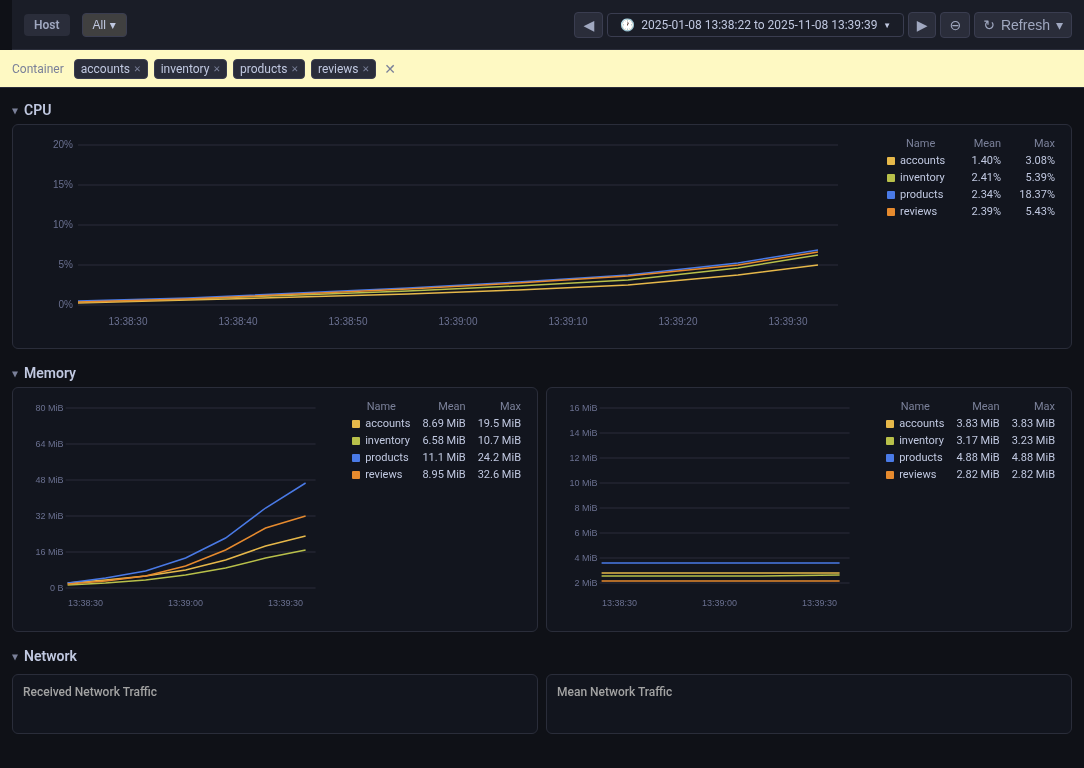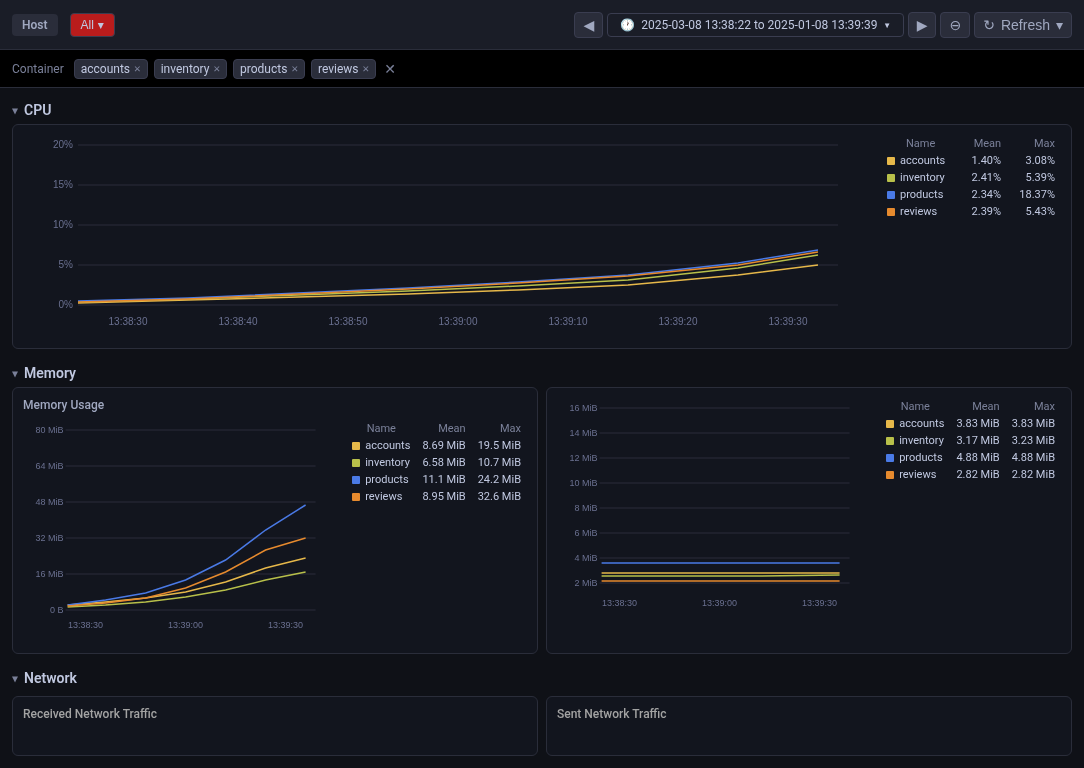--- a/index.html
+++ b/index.html
@@ -20,6 +20,7 @@
       padding: 8px 12px;
       gap: 12px;
       height: 50px;
+      margin-left: 12px;
     }
     .host-badge {
       background: #2a2d3a;

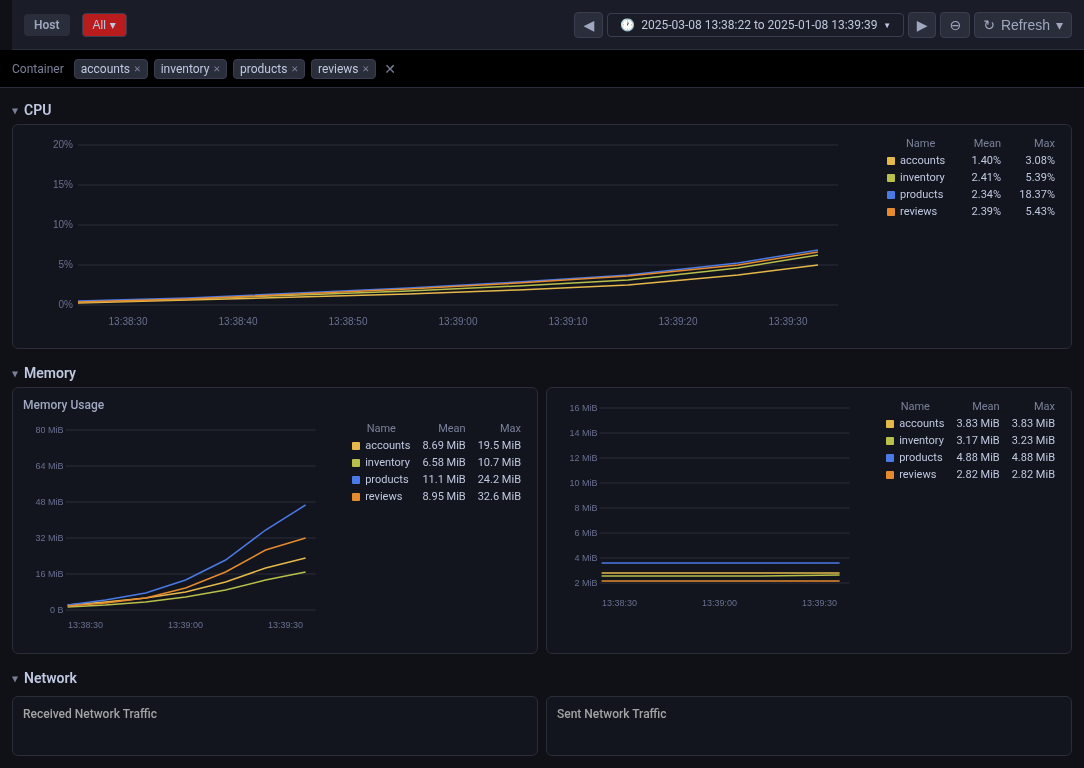--- a/index.html
+++ b/index.html
@@ -31,7 +31,7 @@
       font-weight: 600;
     }
     .all-btn {
-      background: #b91c1c;
+      background: #404040;
       color: #c0c8e0;
       border: 1px solid #3a3d50;
       border-radius: 4px;

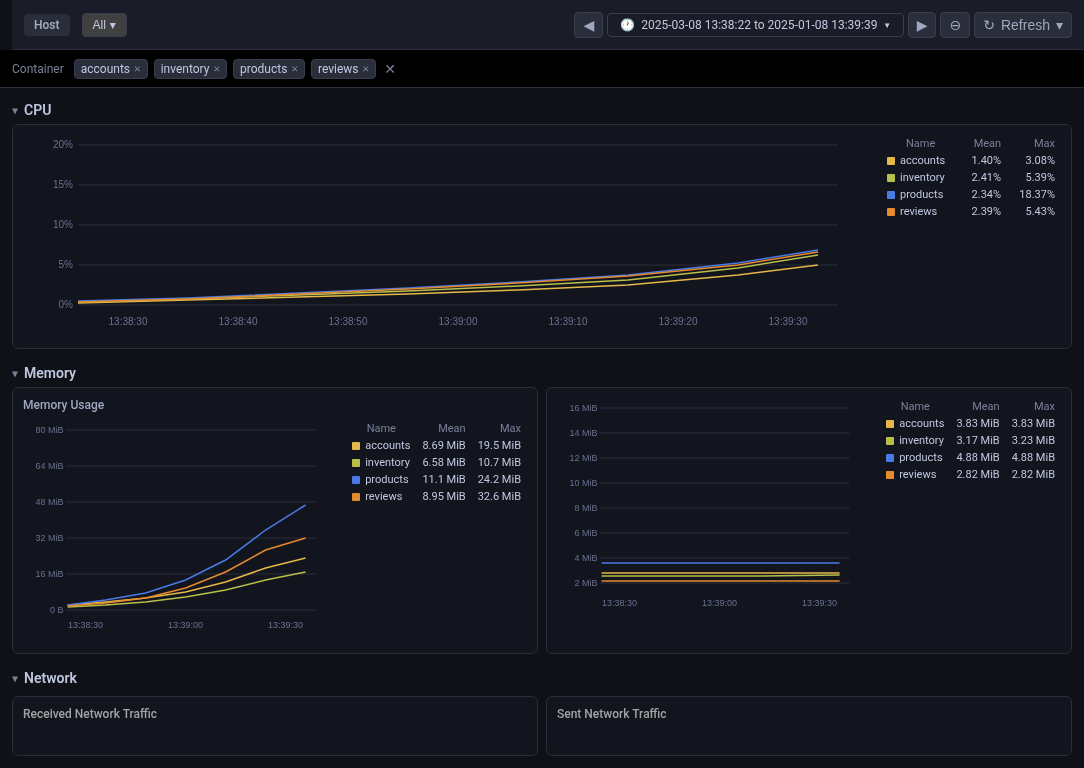--- a/index.html
+++ b/index.html
@@ -256,7 +256,7 @@
     <button>◀</button>
     <div class="time-range">
       <span>🕐</span>
-      <span>2025-03-08 13:38:22 to 2025-01-08 13:39:39</span>
+      <span>2025-01-08 13:38:22 to 2025-11-08 13:39:39</span>
       <span>▾</span>
     </div>
     <button>▶</button>

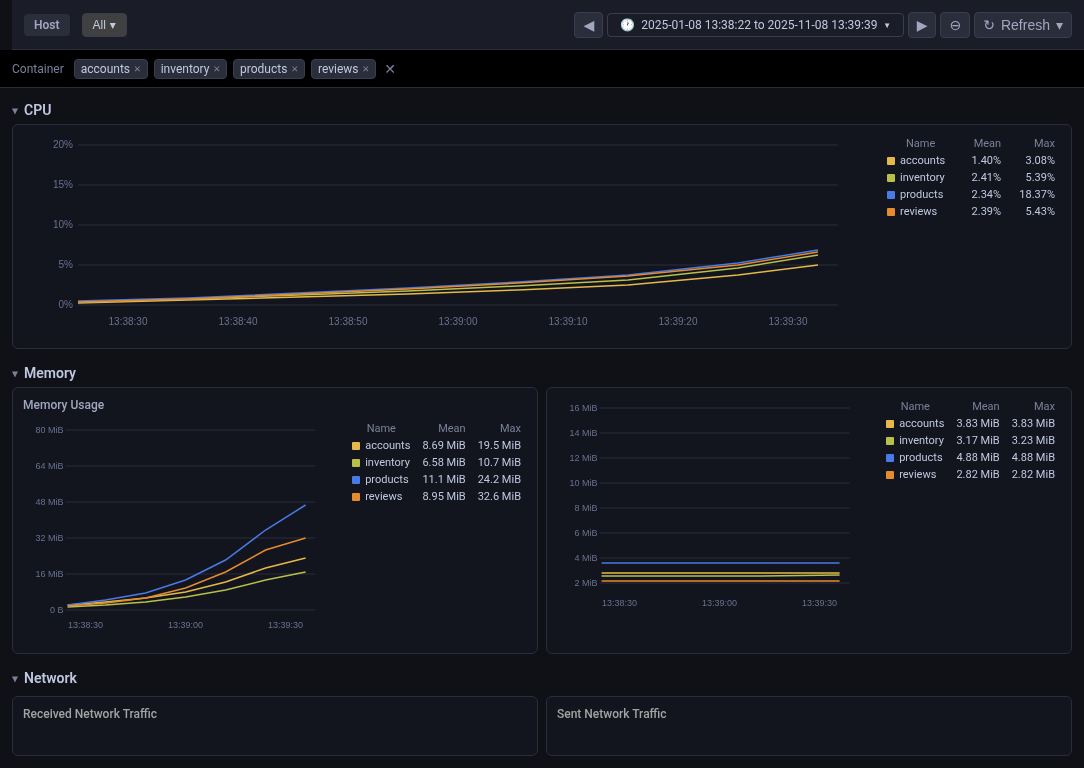--- a/index.html
+++ b/index.html
@@ -94,7 +94,7 @@
     .filter-bar {
       display: flex;
       align-items: center;
-      background: #000000;
+      background: #fef9c3;
       padding: 6px 12px;
       gap: 6px;
       border-bottom: 1px solid #2a2d3a;

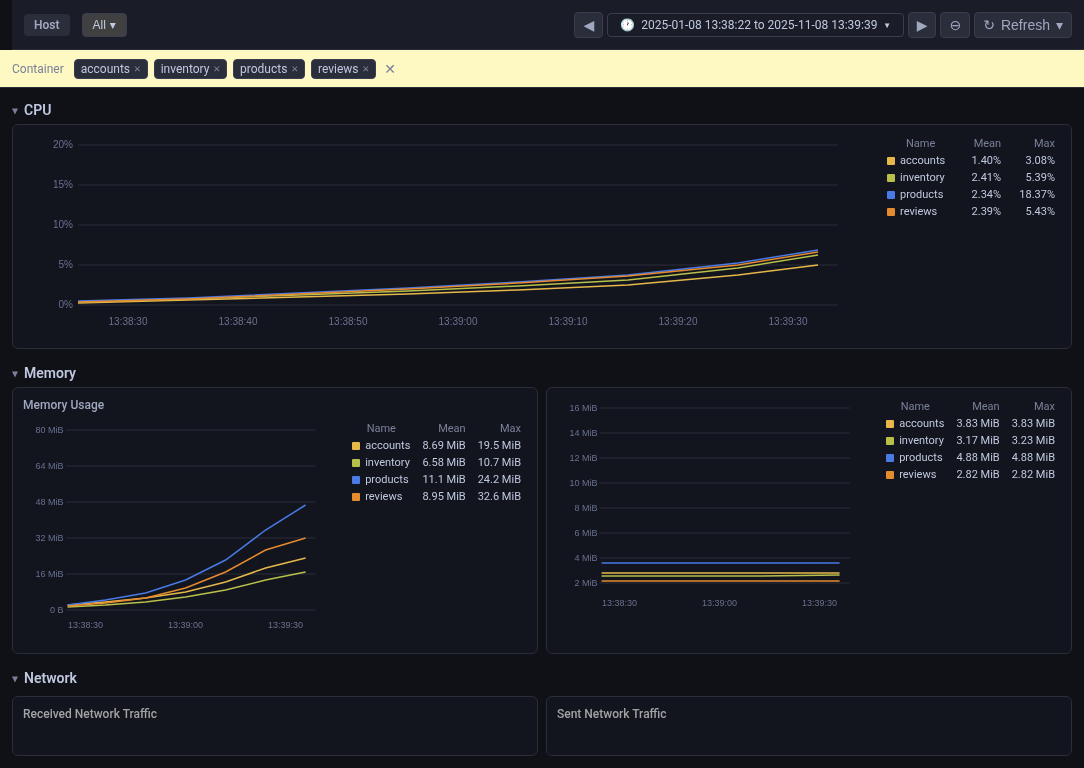--- a/index.html
+++ b/index.html
@@ -398,7 +398,6 @@
     <div class="charts-grid-2">
 
       <div class="chart-panel">
-        <div class="chart-title">Memory Usage</div>
         <div class="chart-area">
           <div class="chart-svg-wrapper">
             <svg width="100%" height="220" viewBox="0 0 290 220">

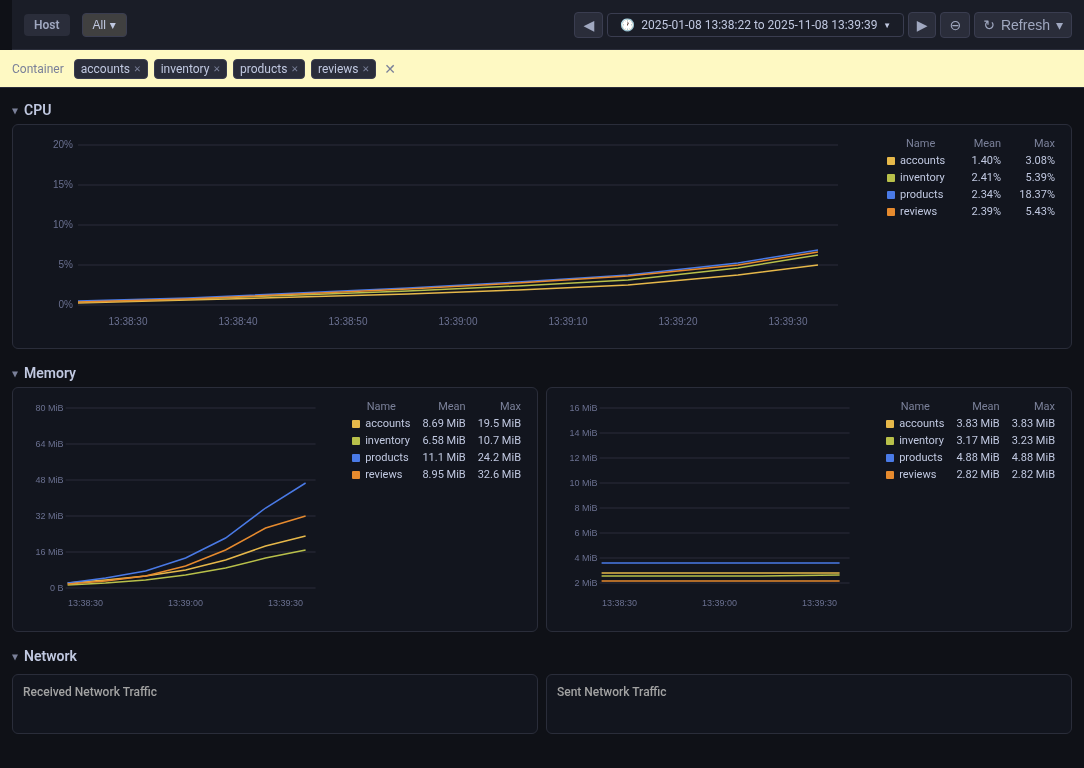--- a/index.html
+++ b/index.html
@@ -583,7 +583,7 @@
         <div class="network-panel-title">Received Network Traffic</div>
       </div>
       <div class="network-panel">
-        <div class="network-panel-title">Sent Network Traffic</div>
+        <div class="network-panel-title">Mean Network Traffic</div>
       </div>
     </div>
   </div>

